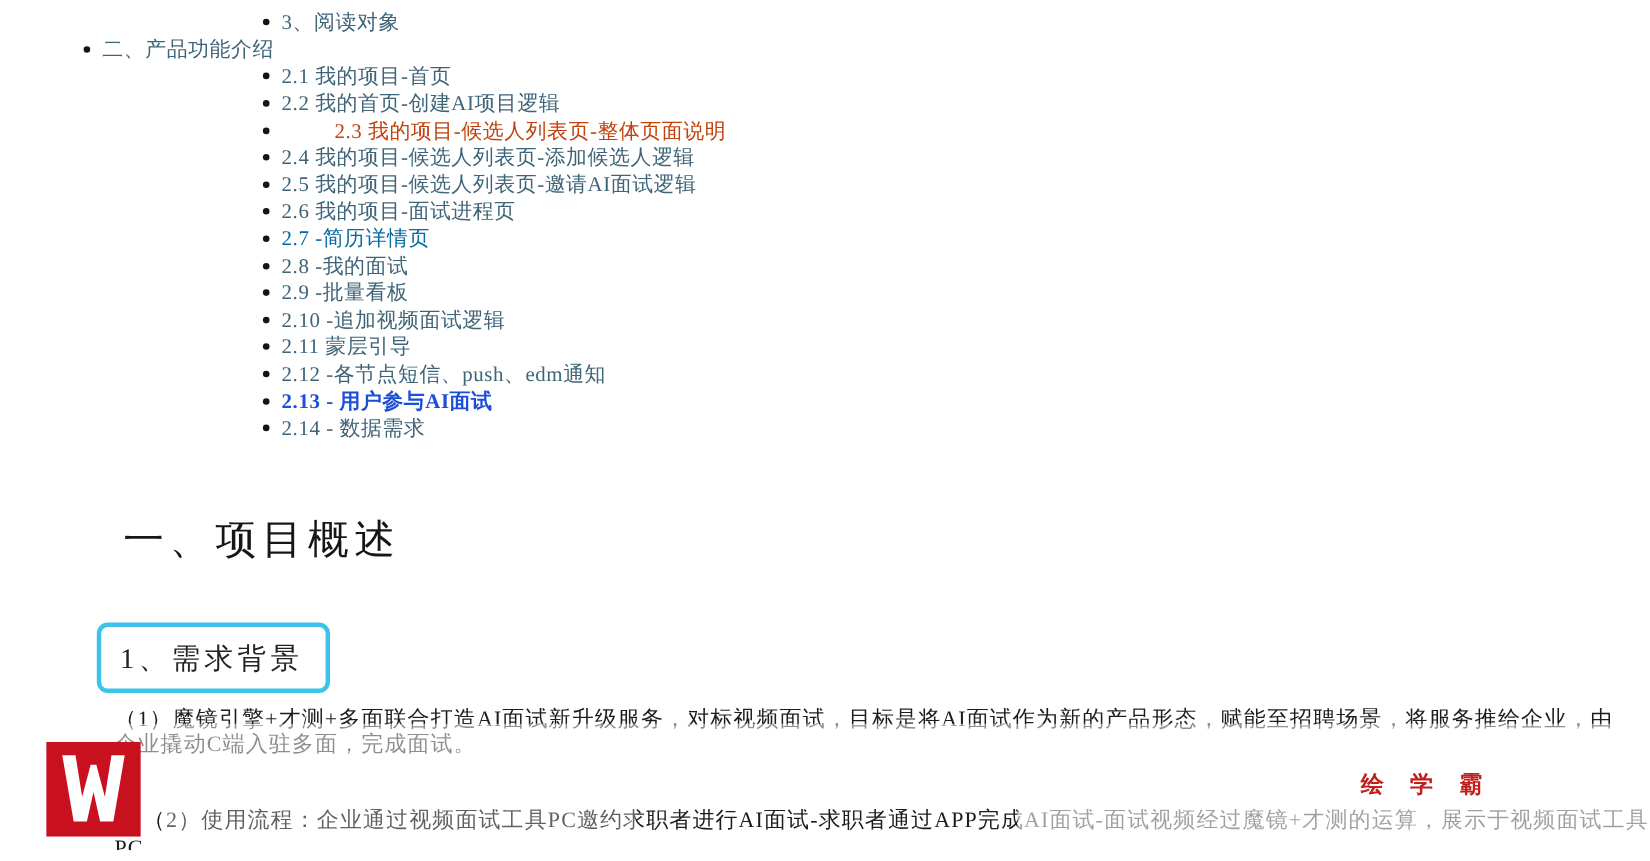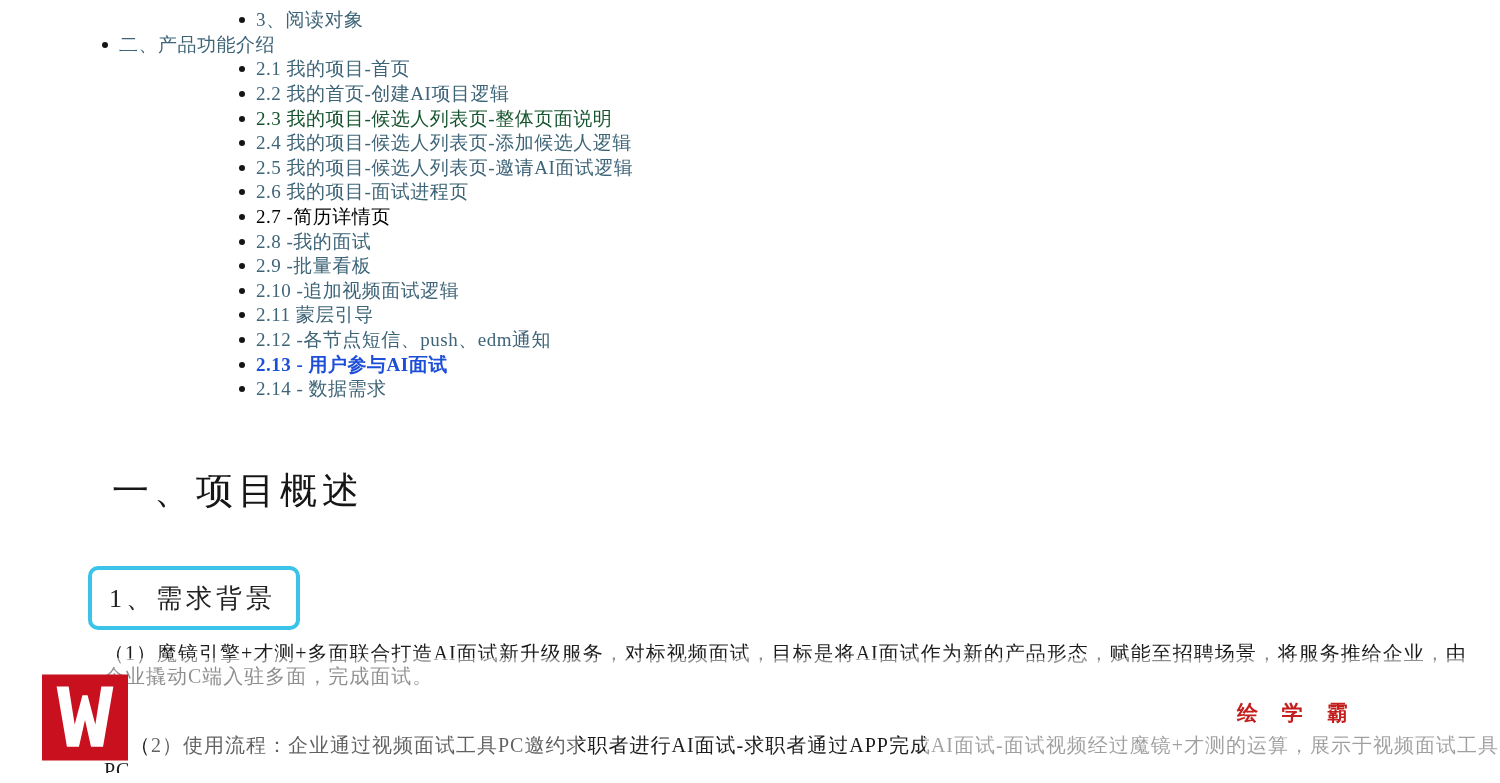--- a/index.html
+++ b/index.html
@@ -31,7 +31,7 @@
     letter-spacing: 0.5px;
     white-space: nowrap;
   }
-  .toc-row.lvl1 { padding-left: 102px; }
+  .toc-row.lvl1 { padding-left: 76px; }
   .toc-row.lvl2 { padding-left: 239px; }
   .toc-bullet {
     width: 6px;

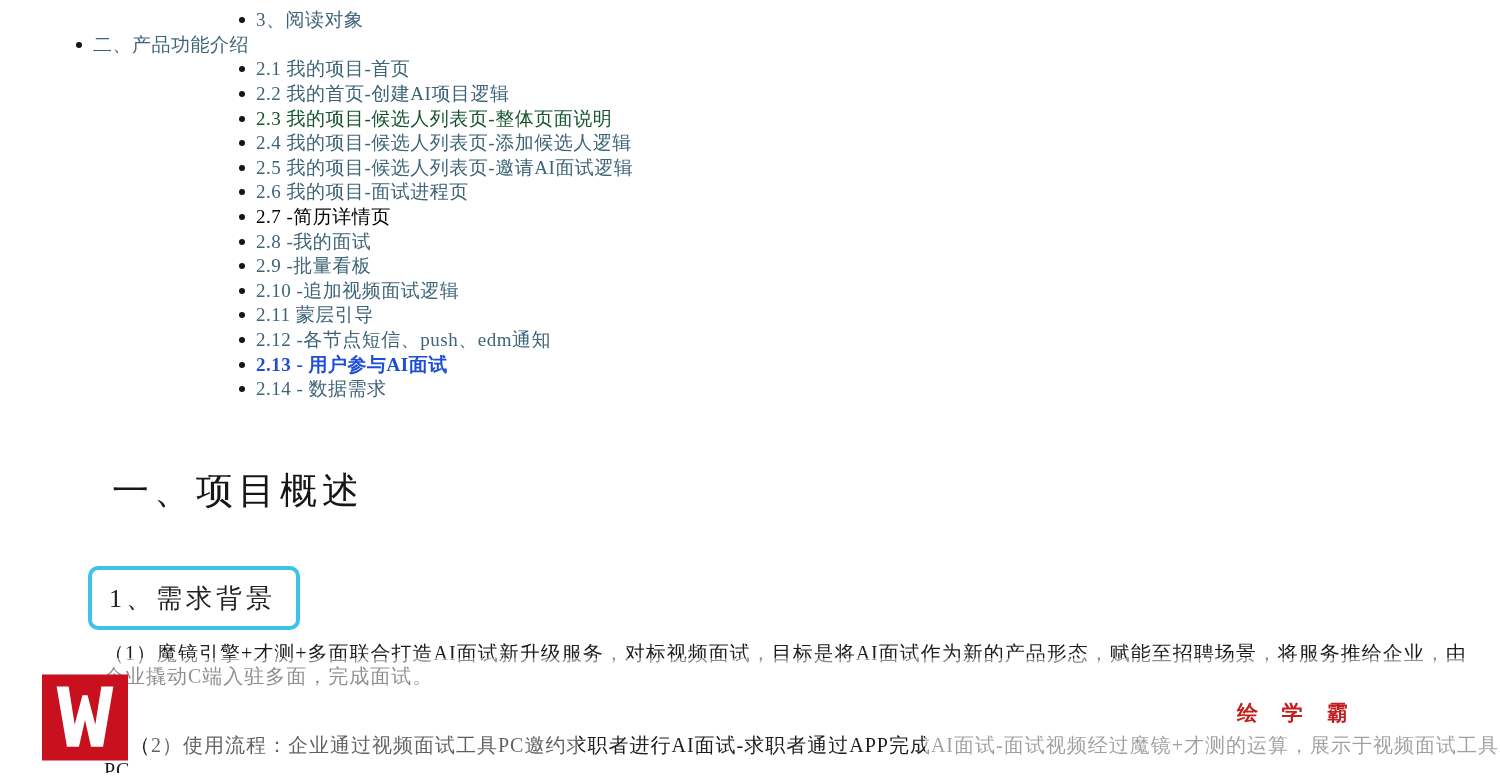--- a/index.html
+++ b/index.html
@@ -146,7 +146,7 @@
       </div>
       <div class="toc-row lvl2">
         <span class="toc-bullet"></span>
-        <span class="toc-label" style="color: #14532d;">2.3 我的项目-候选人列表页-整体页面说明</span>
+        <span class="toc-label" style="color: #c2410c; margin-left: 48px;">2.3 我的项目-候选人列表页-整体页面说明</span>
       </div>
       <div class="toc-row lvl2">
         <span class="toc-bullet"></span>

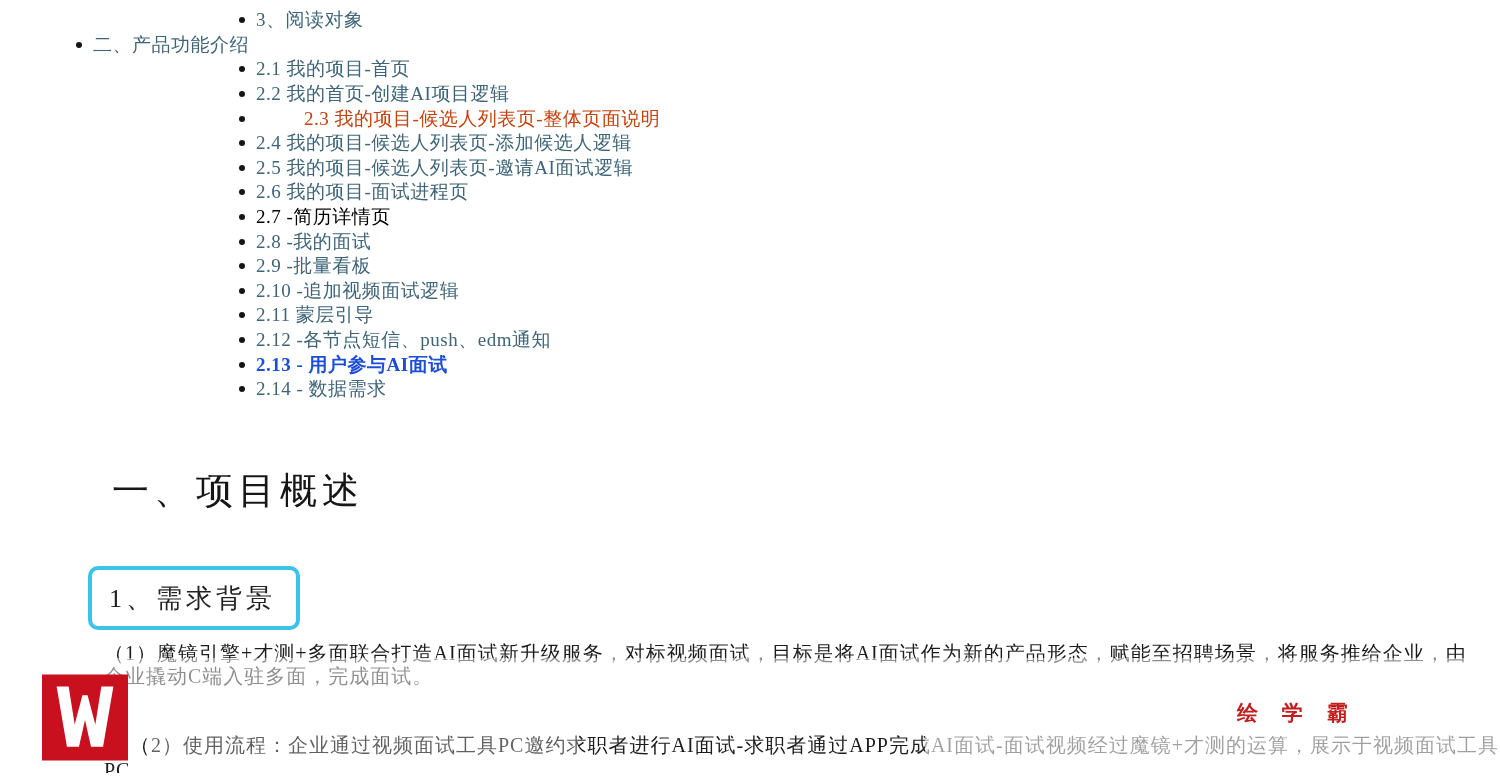--- a/index.html
+++ b/index.html
@@ -162,7 +162,7 @@
       </div>
       <div class="toc-row lvl2">
         <span class="toc-bullet"></span>
-        <span class="toc-label" style="color: #000000; text-align: right;">2.7 -简历详情页</span>
+        <span class="toc-label" style="color: #0369a1; text-align: right;">2.7 -简历详情页</span>
       </div>
       <div class="toc-row lvl2">
         <span class="toc-bullet"></span>

